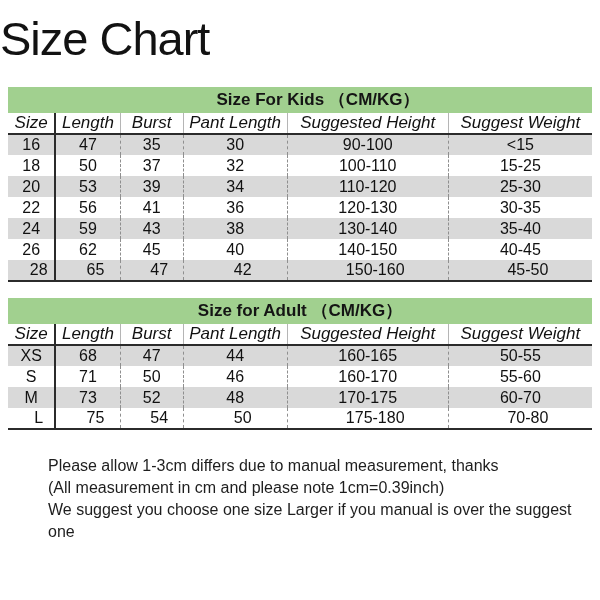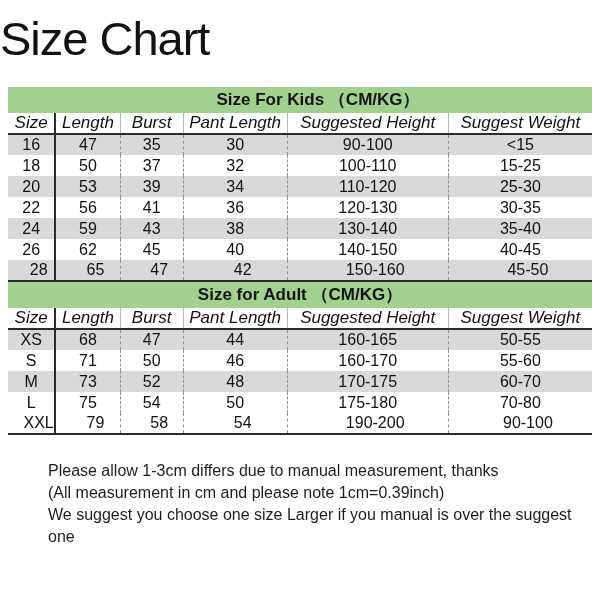--- a/index.html
+++ b/index.html
@@ -30,7 +30,7 @@
     color: #141414;
   }
   .band-kids { margin-top: 21px; padding-left: 36px; }
-  .band-adult { }
+  .band-adult { margin-top: 16px; }
   table {
     width: 100%;
     border-collapse: collapse;

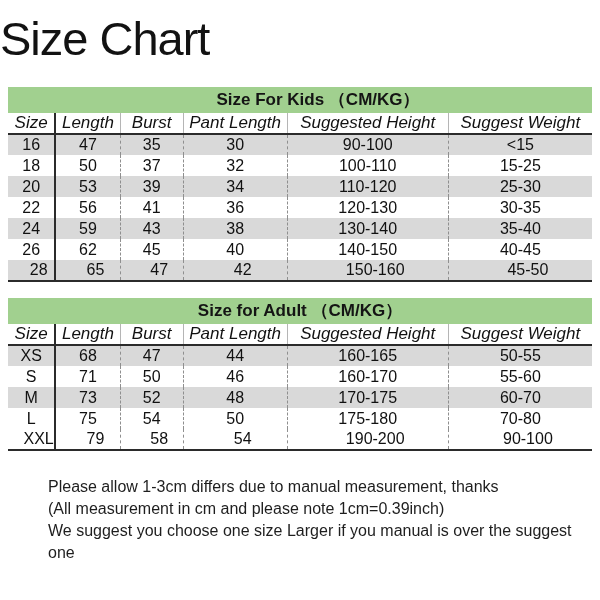--- a/index.html
+++ b/index.html
@@ -211,14 +211,6 @@
         <td>175-180</td>
         <td>70-80</td>
       </tr>
-      <tr class="plain">
-        <td>XXL</td>
-        <td>79</td>
-        <td>58</td>
-        <td>54</td>
-        <td>190-200</td>
-        <td>90-100</td>
-      </tr>
     </tbody>
   </table>
 </div>

